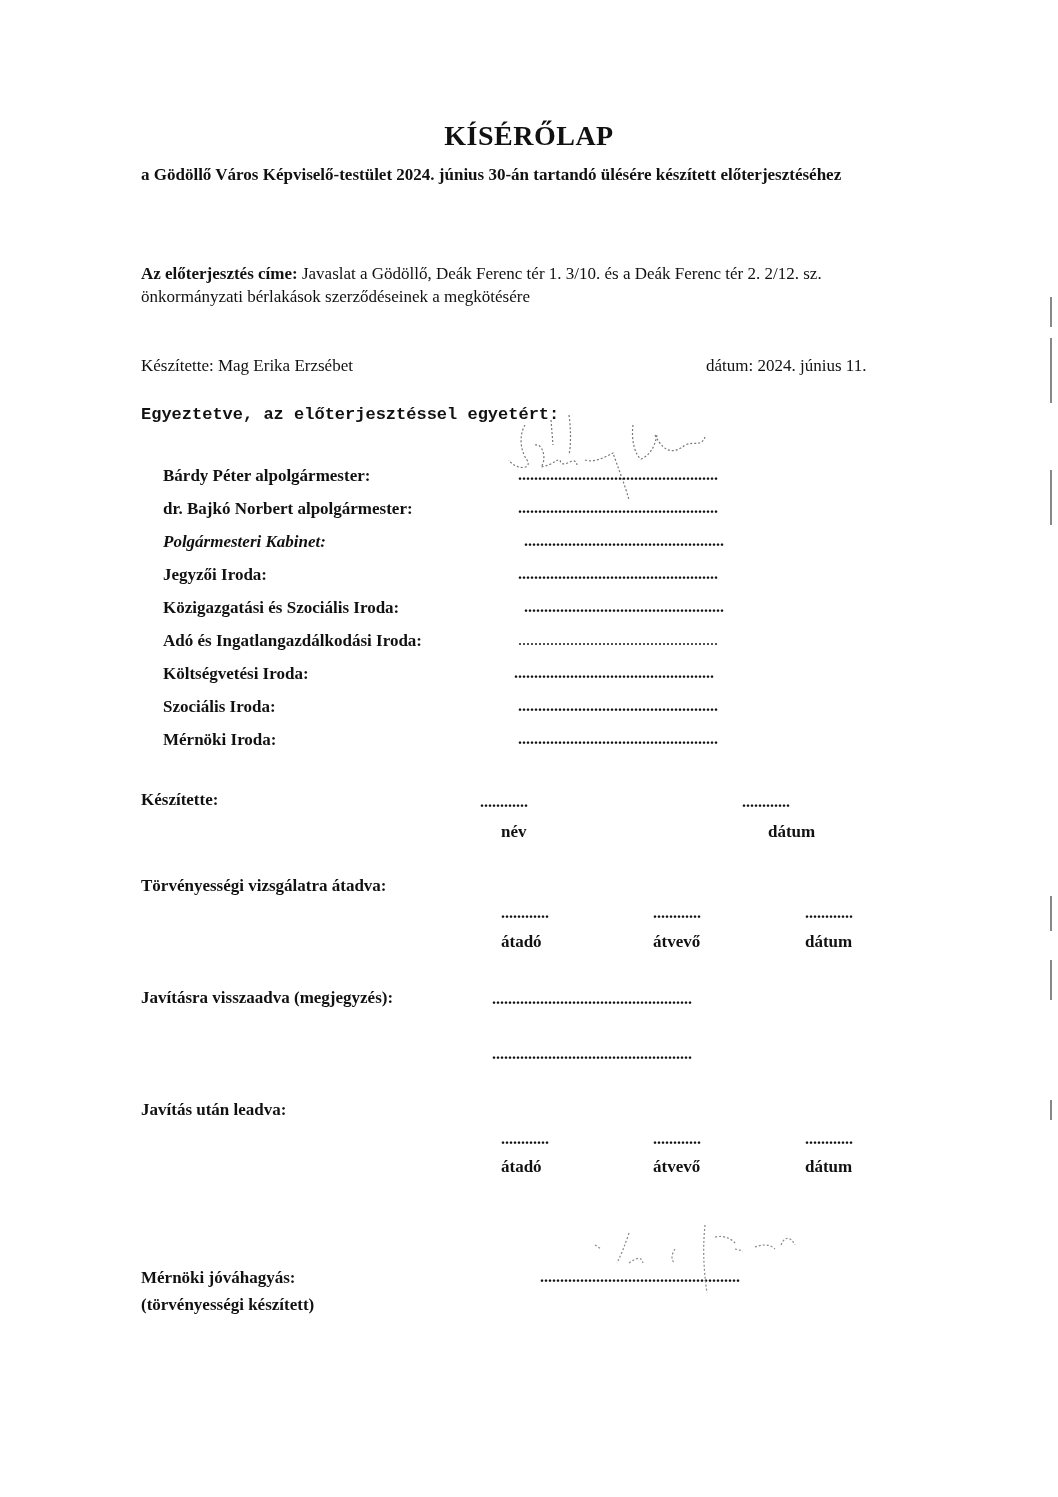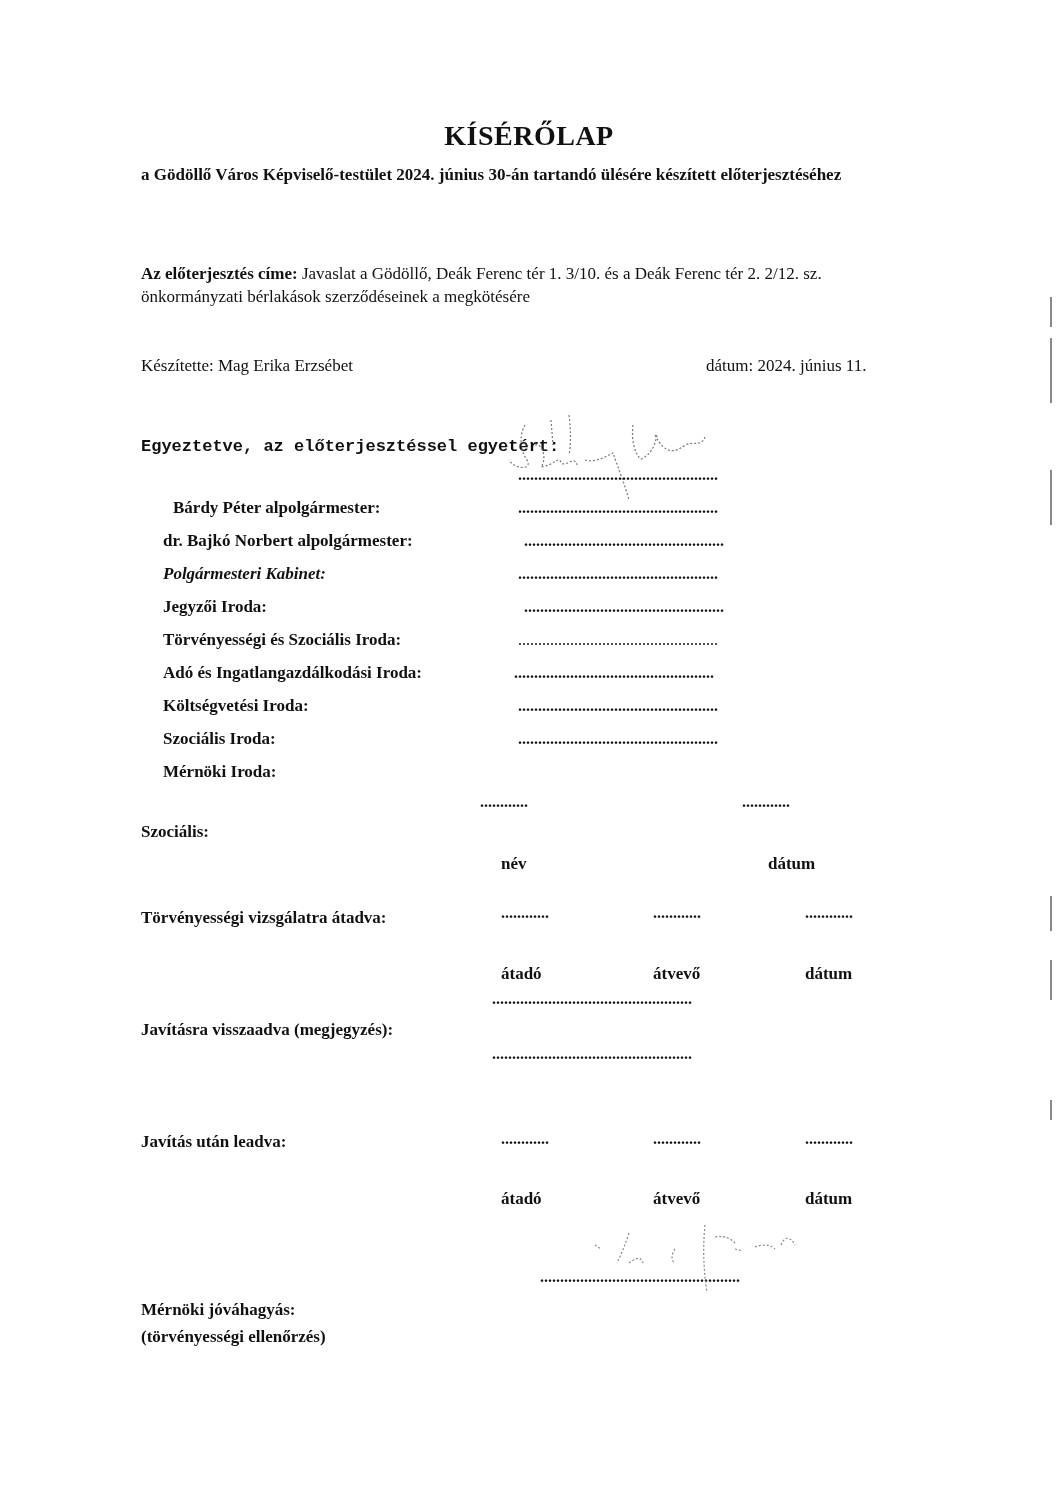--- a/index.html
+++ b/index.html
@@ -9,7 +9,7 @@
     color: #111111;
   }
   .abs { position: absolute; white-space: nowrap; }
-  .b { font-weight: bold; margin-top: 32px; }
+  .b { font-weight: bold; }
   .title { left: 0; width: 1058px; top: 120px; text-align: center; font-size: 28px; font-weight: bold; letter-spacing: 0.5px; }
   .subtitle { left: 141px; width: 806px; top: 163px; font-size: 17px; font-weight: bold; line-height: 23px; white-space: normal; text-align: justify; text-align-last: left; }
   .subject { left: 141px; top: 262px; width: 780px; font-size: 17px; line-height: 23px; white-space: normal; }

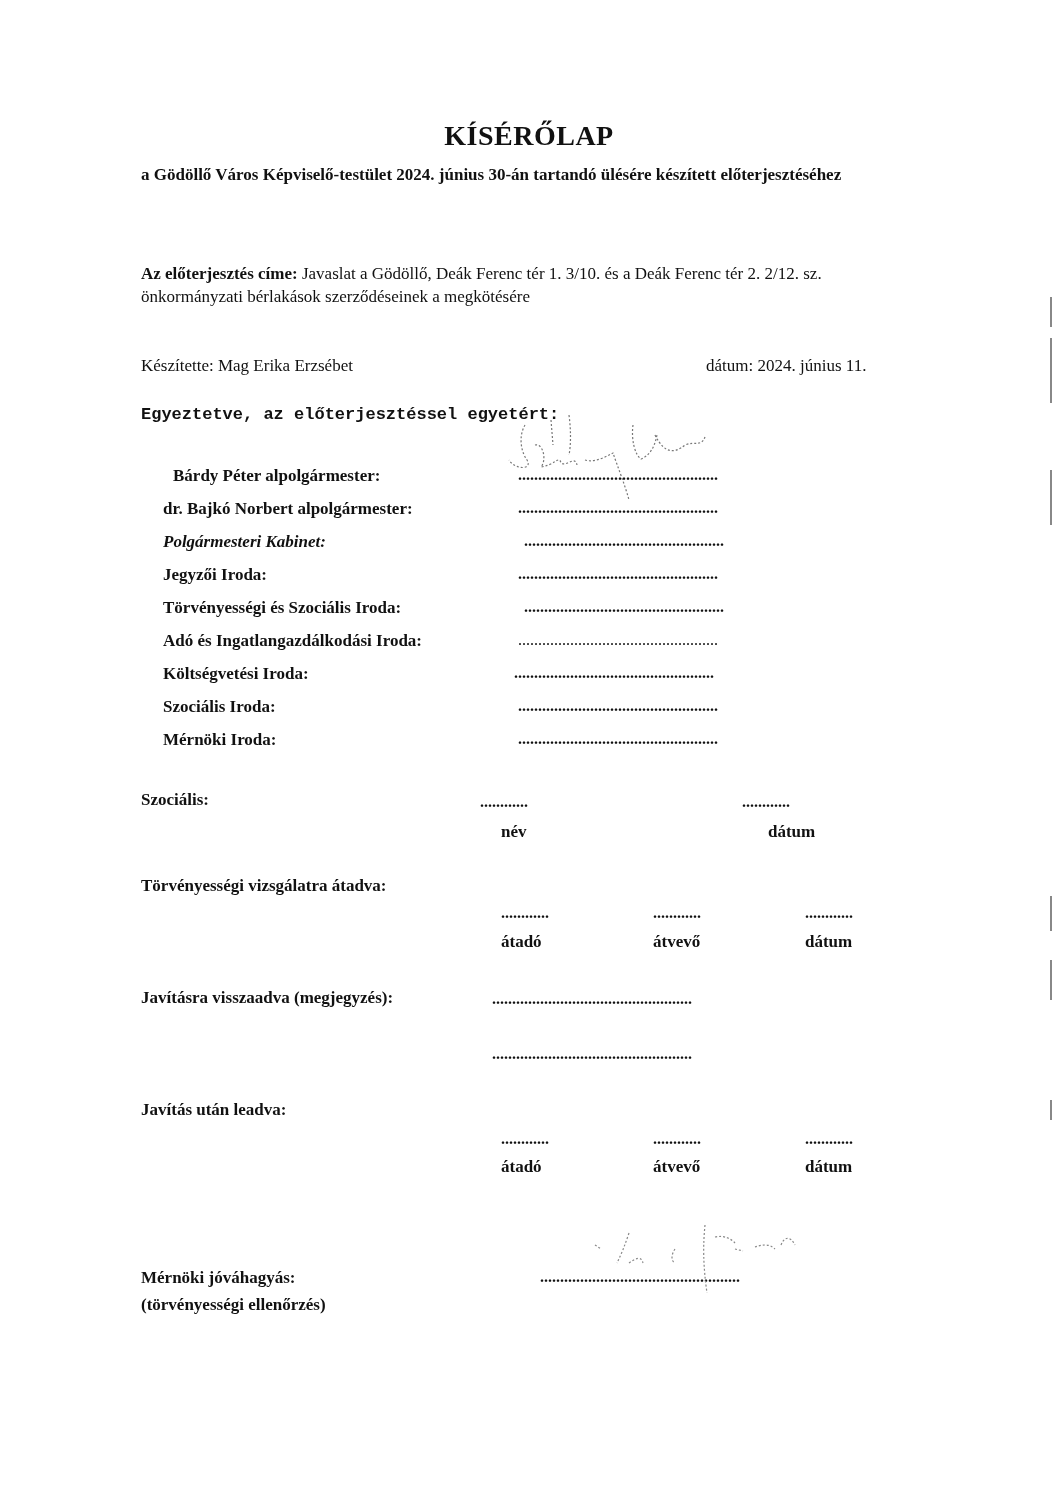--- a/index.html
+++ b/index.html
@@ -36,7 +36,7 @@
 
   <div class="abs body b" style="left:141px; top:405px;font-family:Liberation Mono, monospace;">Egyeztetve, az előterjesztéssel egyetért:</div>
 
-  <div class="abs body b" style="left:173px; top:466px;text-align:center;">Bárdy Péter alpolgármester:</div>
+  <div class="abs body b" style="left:163px; top:466px;text-align:center;">Bárdy Péter alpolgármester:</div>
   <div class="abs dots" style="left:518px; top:466px; width:302px;">..................................................</div>
 
   <div class="abs body b" style="left:163px; top:499px;">dr. Bajkó Norbert alpolgármester:</div>

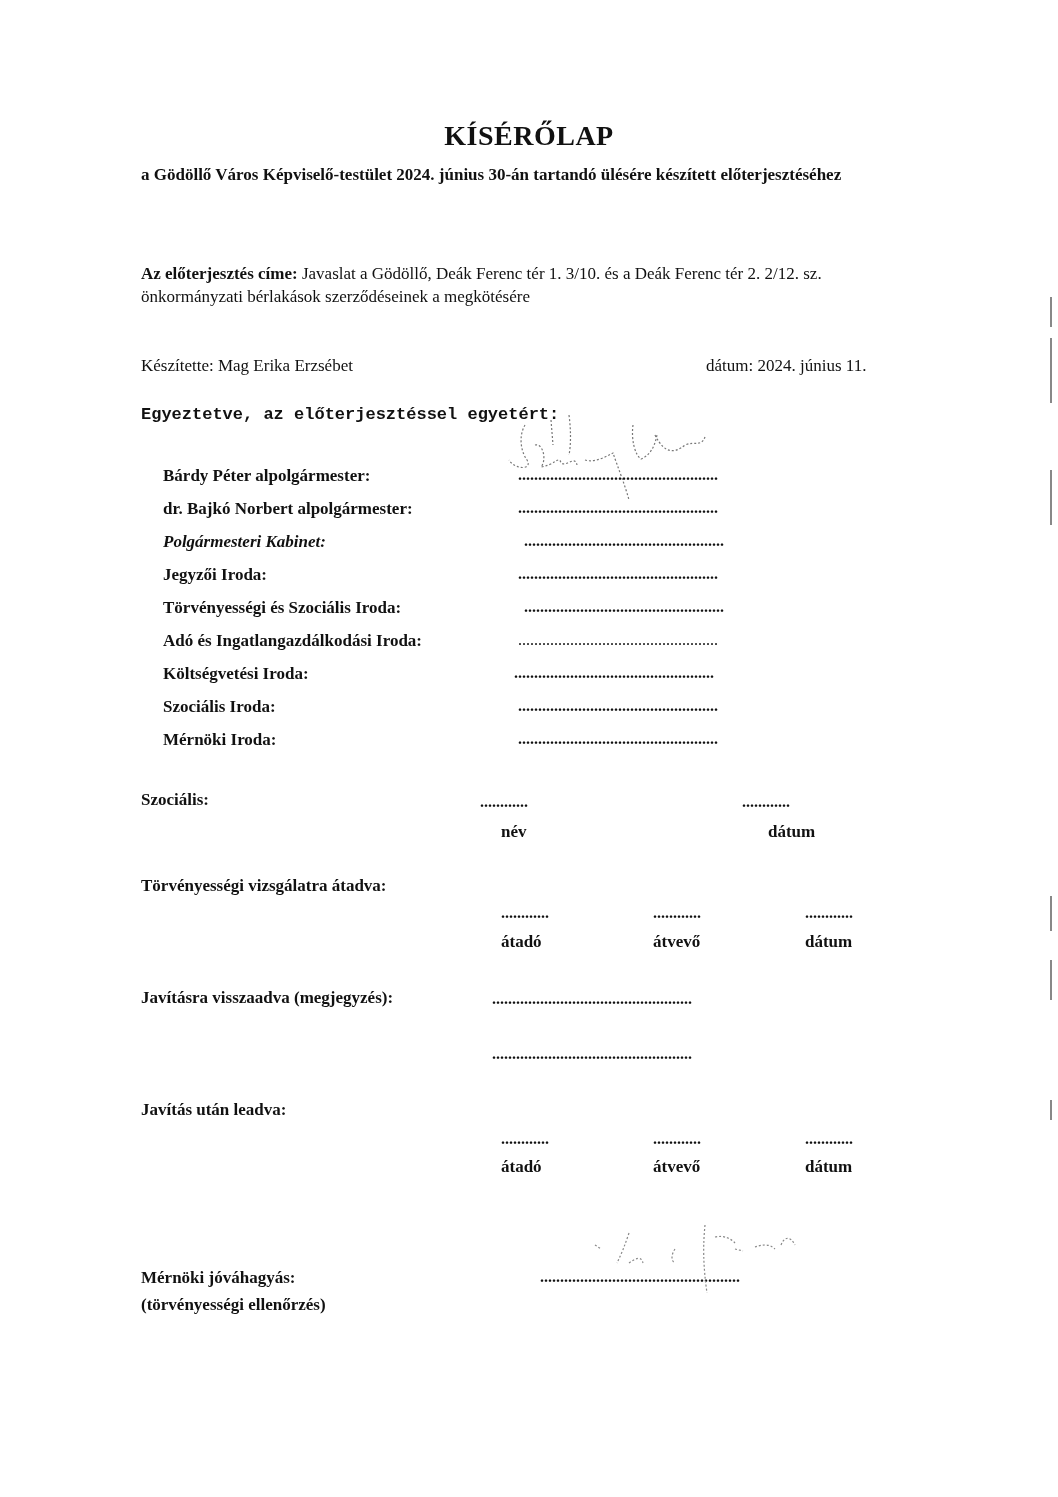--- a/index.html
+++ b/index.html
@@ -48,7 +48,7 @@
   <div class="abs body b" style="left:163px; top:565px;">Jegyzői Iroda:</div>
   <div class="abs dots" style="left:518px; top:565px; width:300px;">..................................................</div>
 
-  <div class="abs body b" style="left:163px; top:598px;">Törvényességi és Szociális Iroda:</div>
+  <div class="abs body b" style="left:163px; top:598px;">Közigazgatási és Szociális Iroda:</div>
   <div class="abs dots" style="left:524px; top:598px; width:300px;">..................................................</div>
 
   <div class="abs body b" style="left:163px; top:631px;">Adó és Ingatlangazdálkodási Iroda:</div>

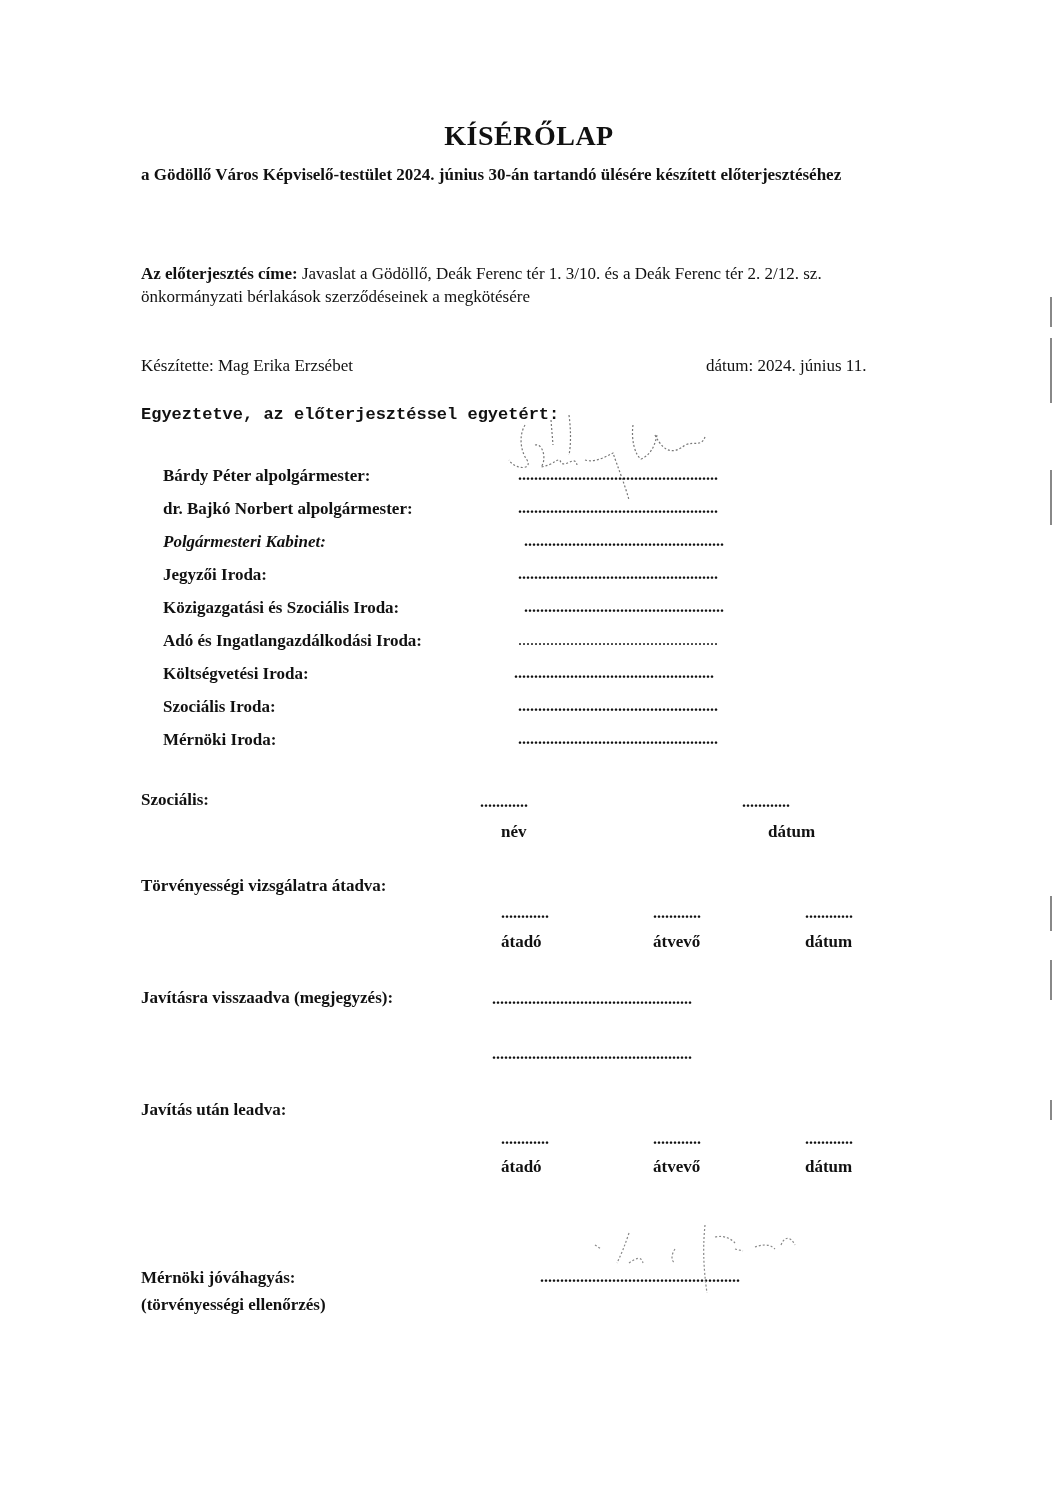--- a/index.html
+++ b/index.html
@@ -77,7 +77,7 @@
     </svg>
   </div>
 
-  <div class="abs body b" style="left:141px; top:790px;">Szociális:</div>
+  <div class="abs body b" style="left:141px; top:790px;">Készítette:</div>
   <div class="abs dots" style="left:480px; top:793px; width:76px;">............</div>
   <div class="abs body b" style="left:501px; top:822px;">név</div>
   <div class="abs dots" style="left:742px; top:793px; width:92px;">............</div>

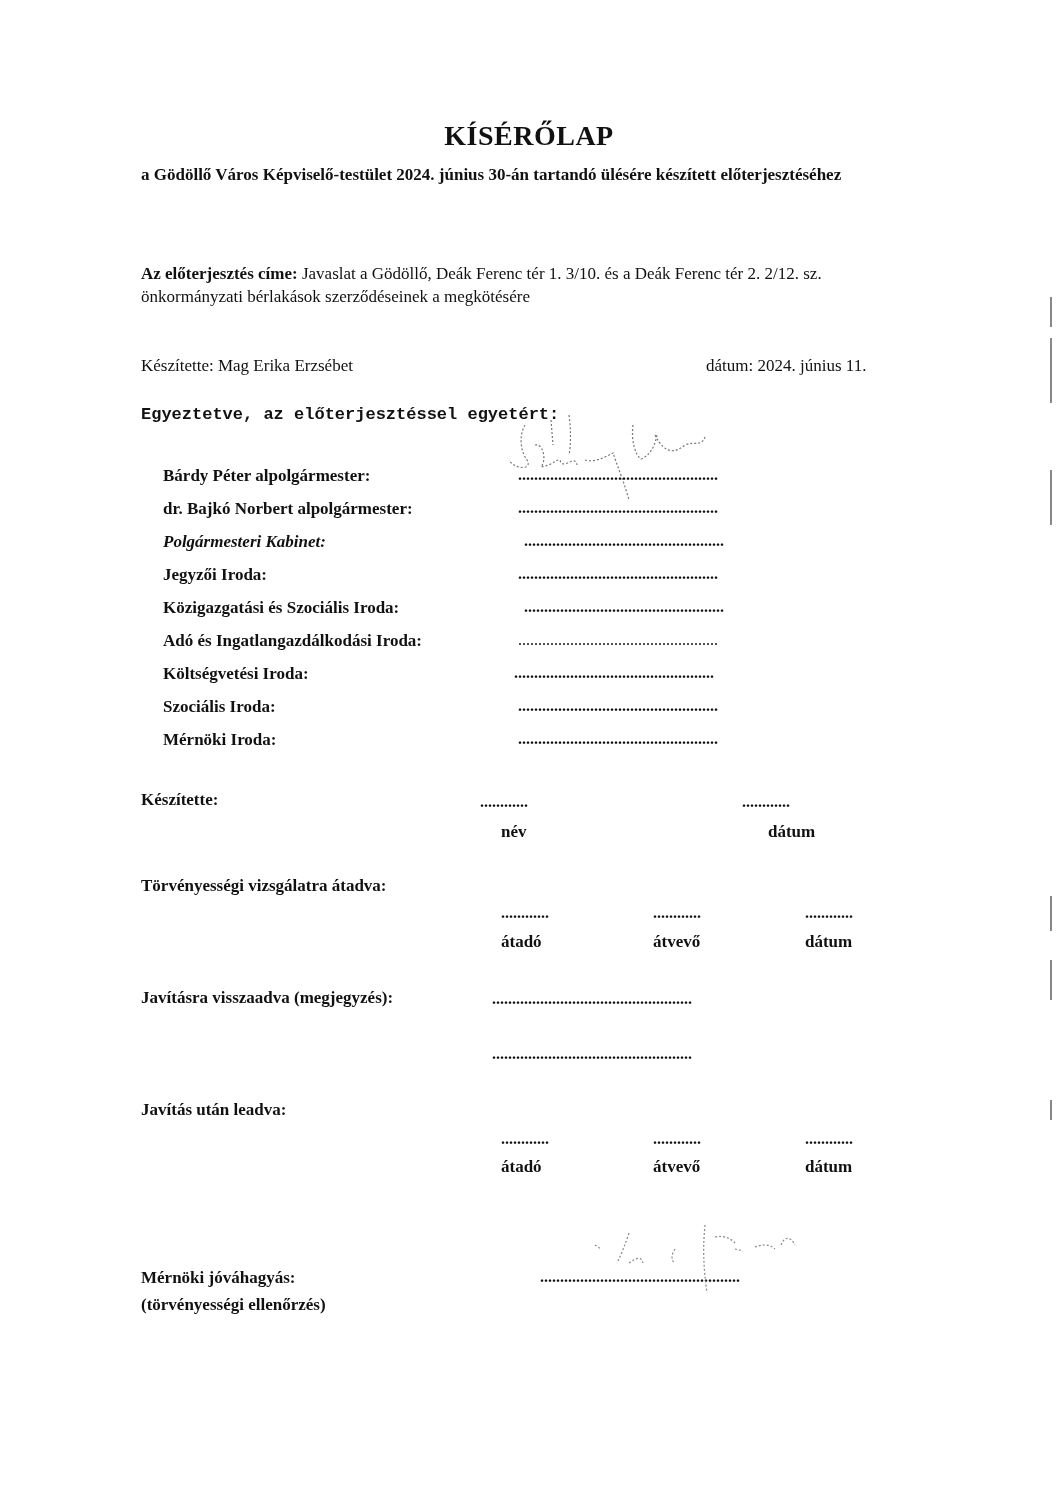--- a/index.html
+++ b/index.html
@@ -104,7 +104,7 @@
   <div class="abs body b center" style="left:805px; width:78px; top:1157px;">dátum</div>
 
   <div class="abs body b" style="left:141px; top:1268px;">Mérnöki jóváhagyás:</div>
-  <div class="abs body b" style="left:141px; top:1295px;">(törvényességi ellenőrzés)</div>
+  <div class="abs body b" style="left:141px; top:1295px;">(törvényességi készített)</div>
   <div class="abs dots" style="left:540px; top:1268px; width:274px;">..................................................</div>
 
   <div class="abs sig" style="left:585px; top:1225px; width:260px; height:70px;">

